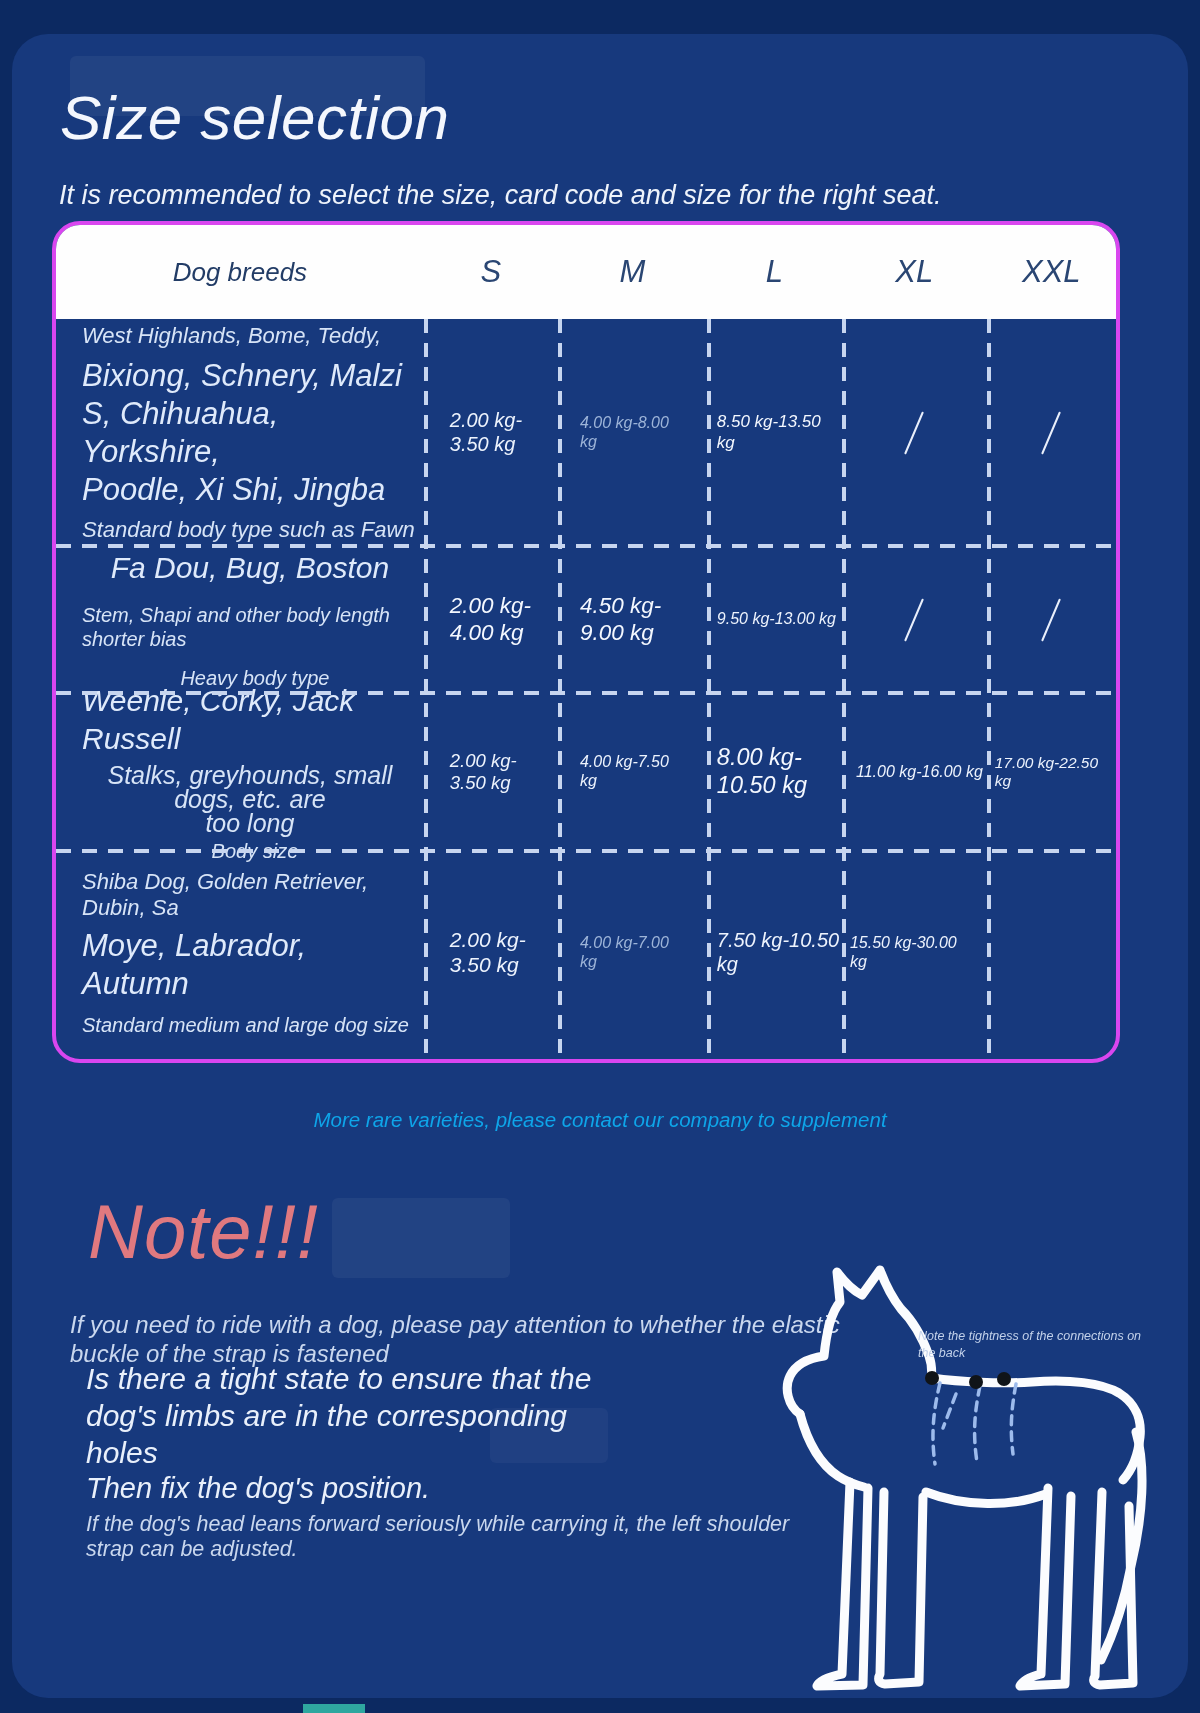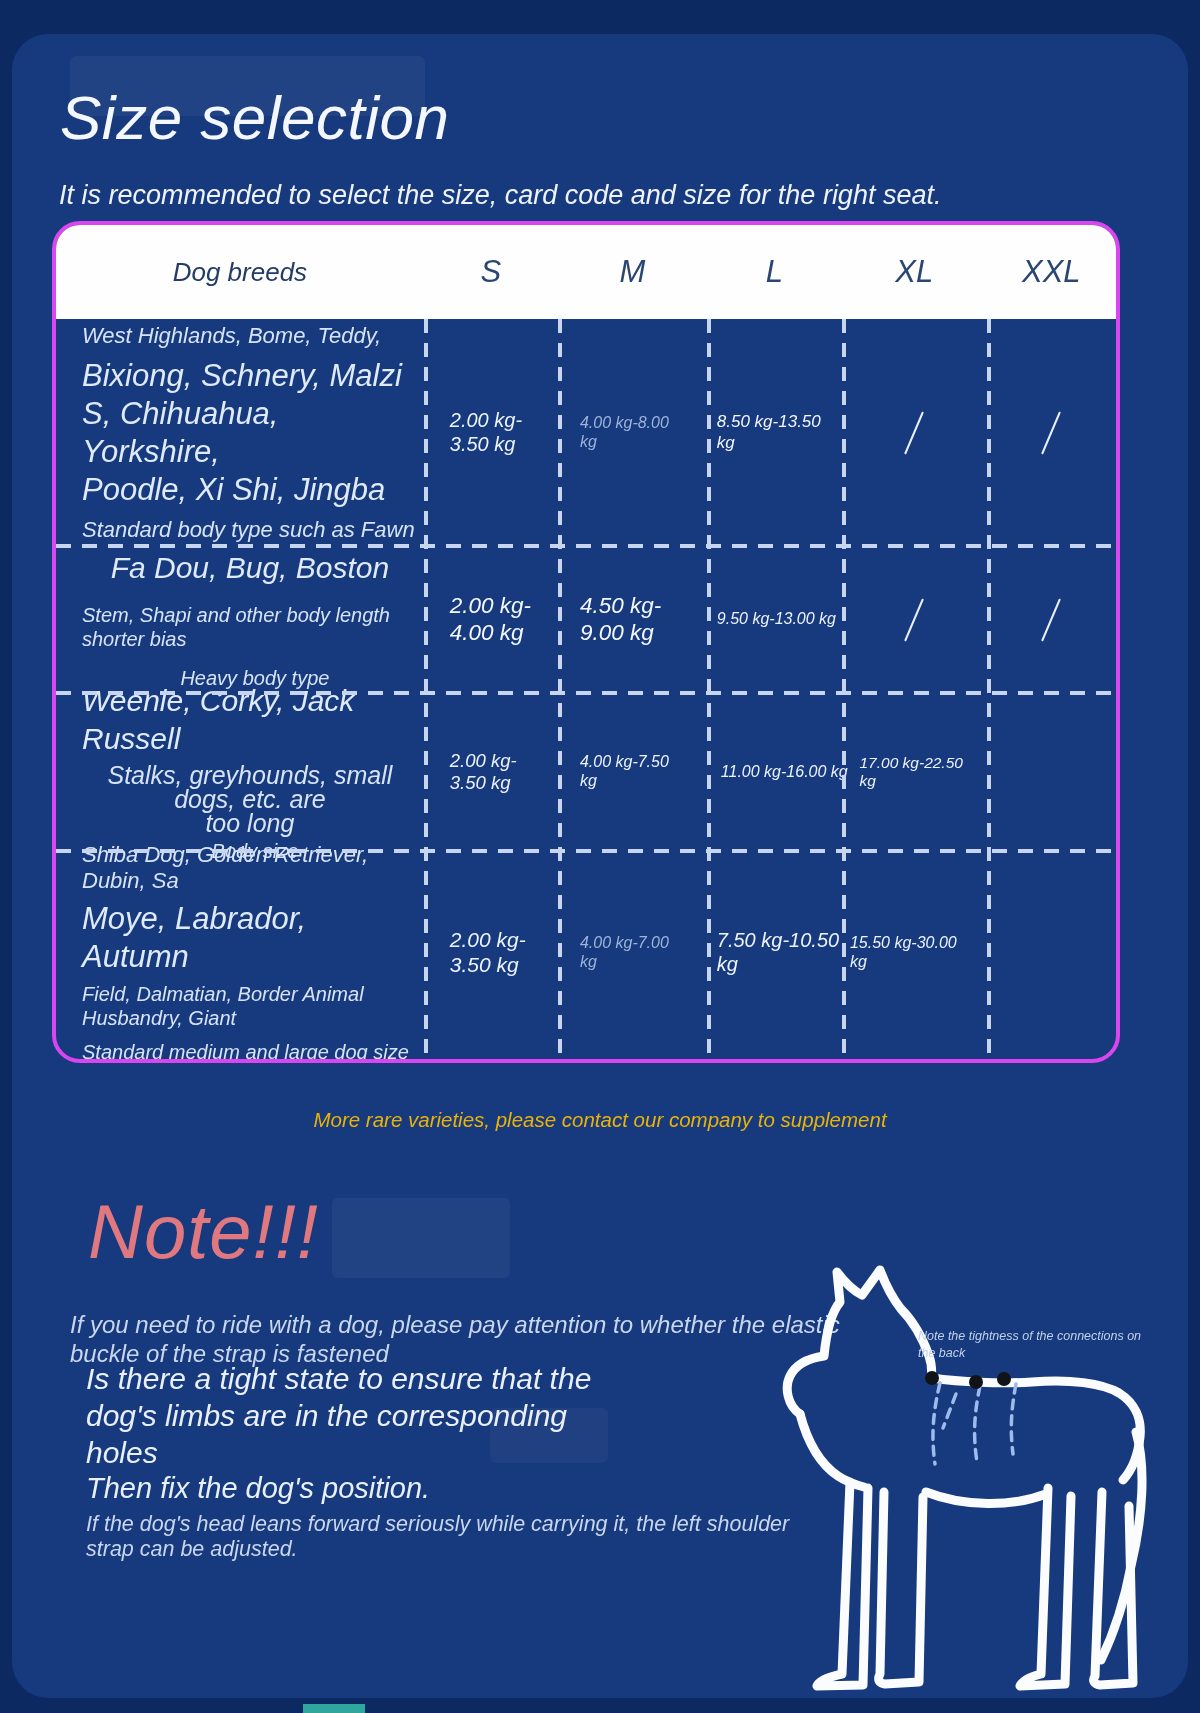--- a/index.html
+++ b/index.html
@@ -165,6 +165,10 @@
             <span class="wv f16 pre">4.00 kg-7.50
 kg</span>
           </div>
+        <div class="cell w3 pad-l">
+            <span class="wv f23 bright pre">8.00 kg-
+10.50 kg</span>
+          </div>
         <div class="cell w4 pad-xl">
             <span class="wv f16 pre">11.00 kg-16.00 kg</span>
           </div>

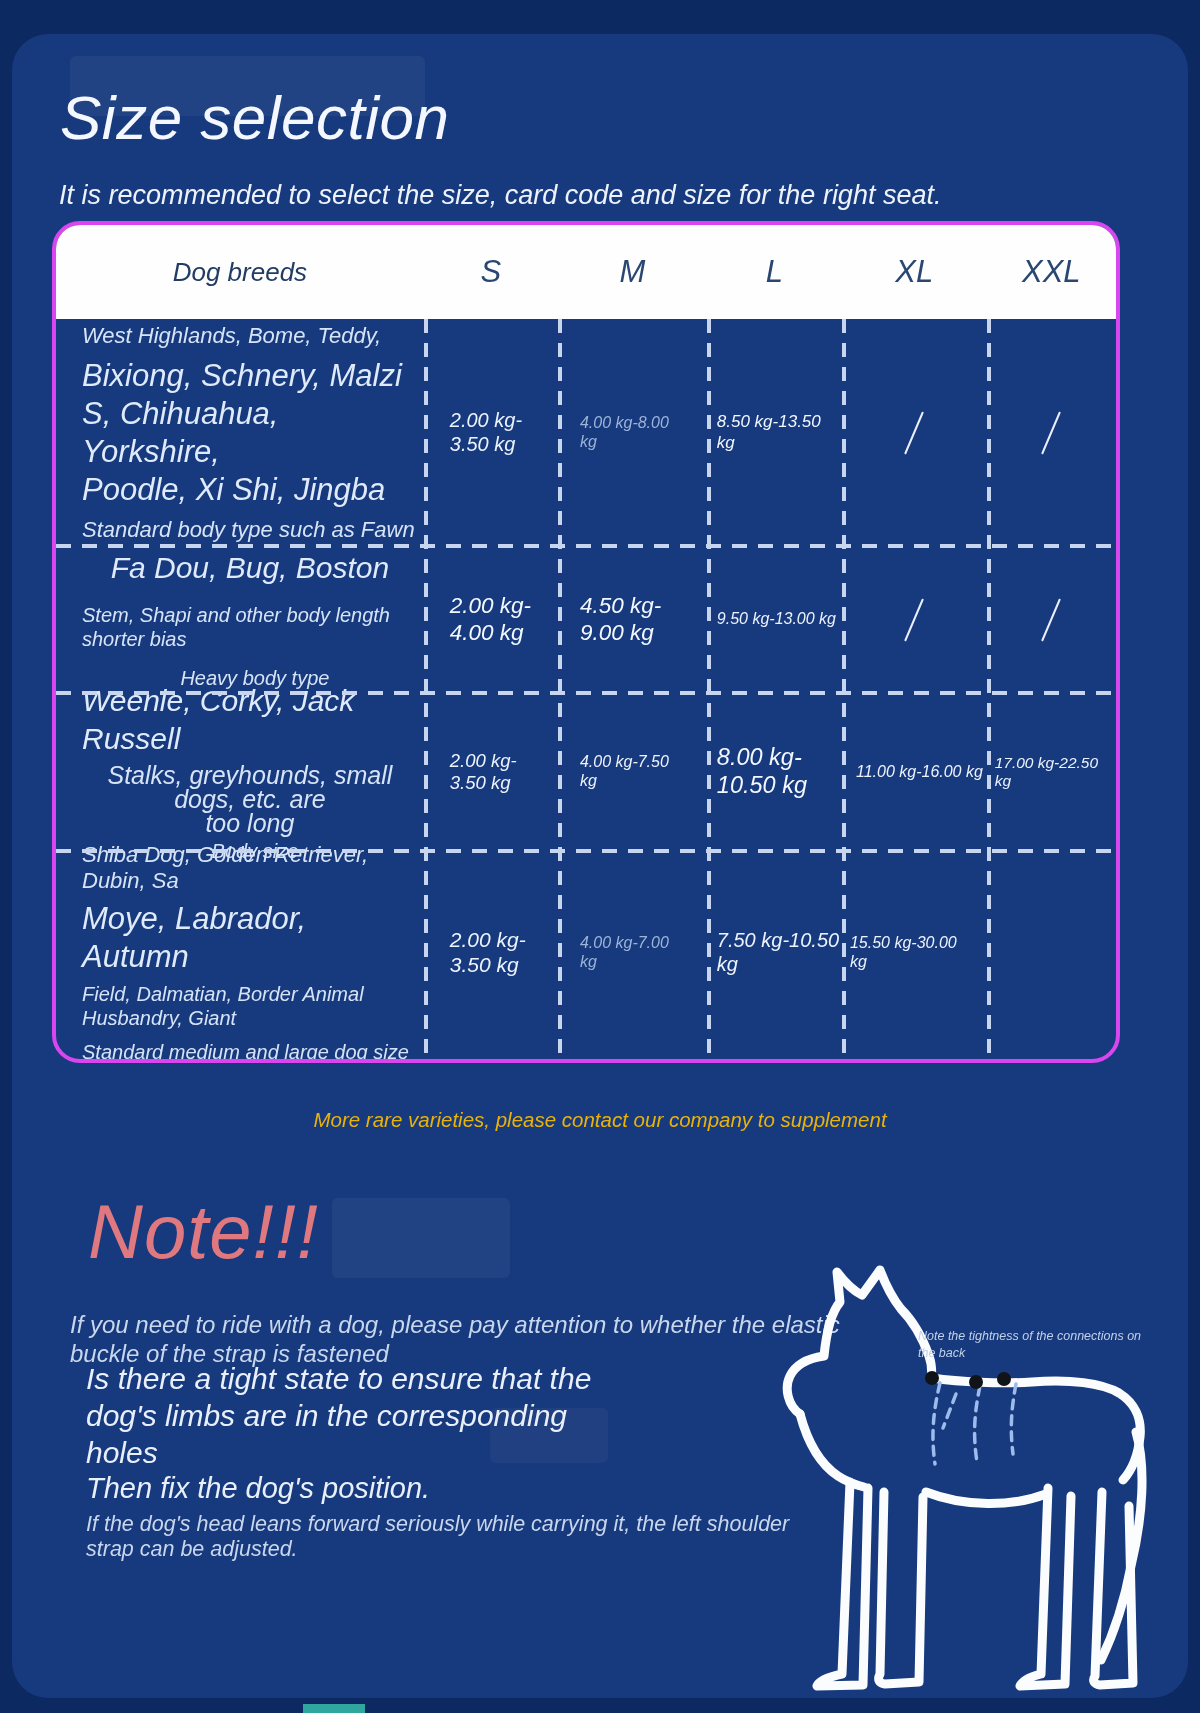--- a/index.html
+++ b/index.html
@@ -181,8 +181,6 @@
         <div class="cell breeds w0" style="gap:6px;">
           <div class="b-small pre">Shiba Dog, Golden Retriever, Dubin, Sa</div>
           <div class="b-main pre">Moye, Labrador, Autumn</div>
-          <div class="b-xsmall pre">Field, Dalmatian, Border Animal
-Husbandry, Giant</div>
           <div class="b-xsmall pre" style="margin-top:4px;">Standard medium and large dog size</div>
         </div>
         <div class="cell w1 pad-s">

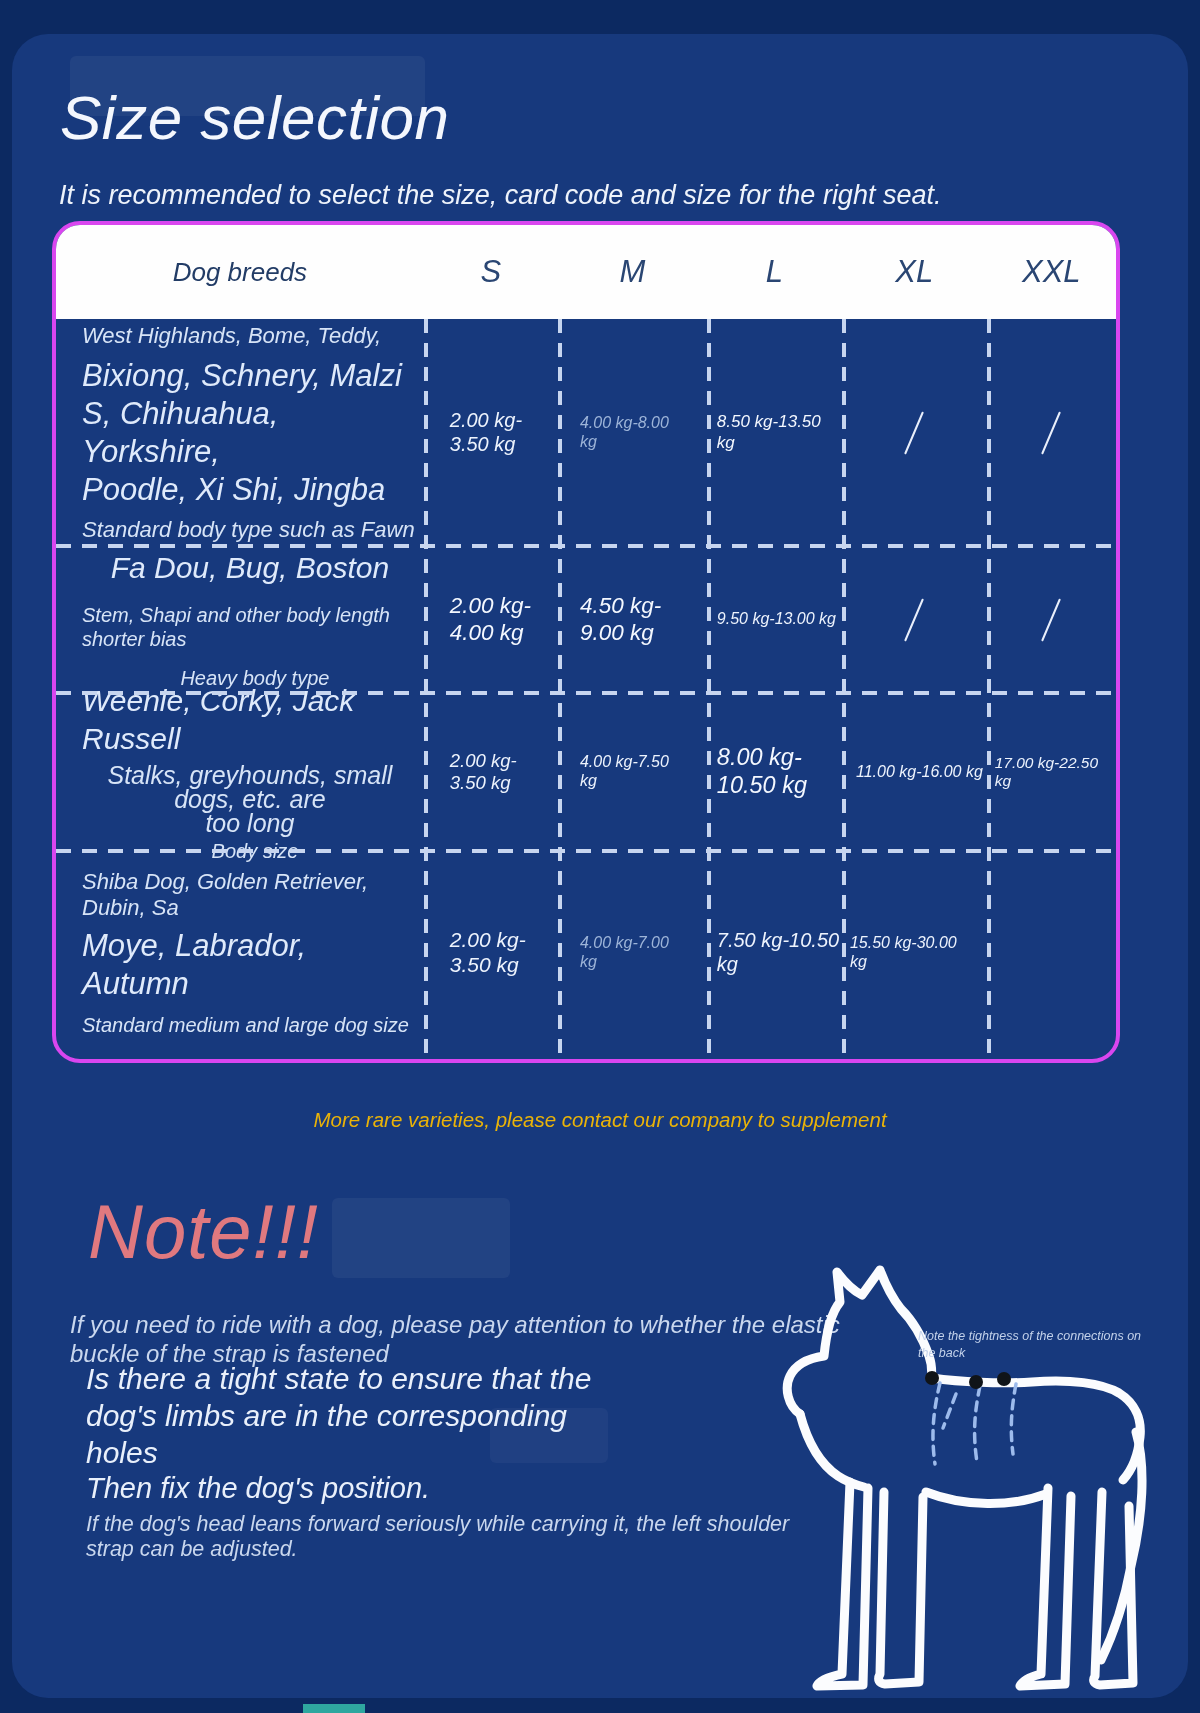--- a/index.html
+++ b/index.html
@@ -43,7 +43,7 @@
   .slash { width:2px; height:46px; background:#e9effb; transform:rotate(23deg); border-radius:2px; }
 
   .footnote { position:absolute; left:0; width:1200px; top:1096px; text-align:center;
-              font-size:20.5px; color:#eab308; }
+              font-size:20.5px; color:#0ea5e9; }
 
   
   .note-heading { position:absolute; left:88px; top:1176px; font-size:76px; color:#e0797f; letter-spacing:1px; }

